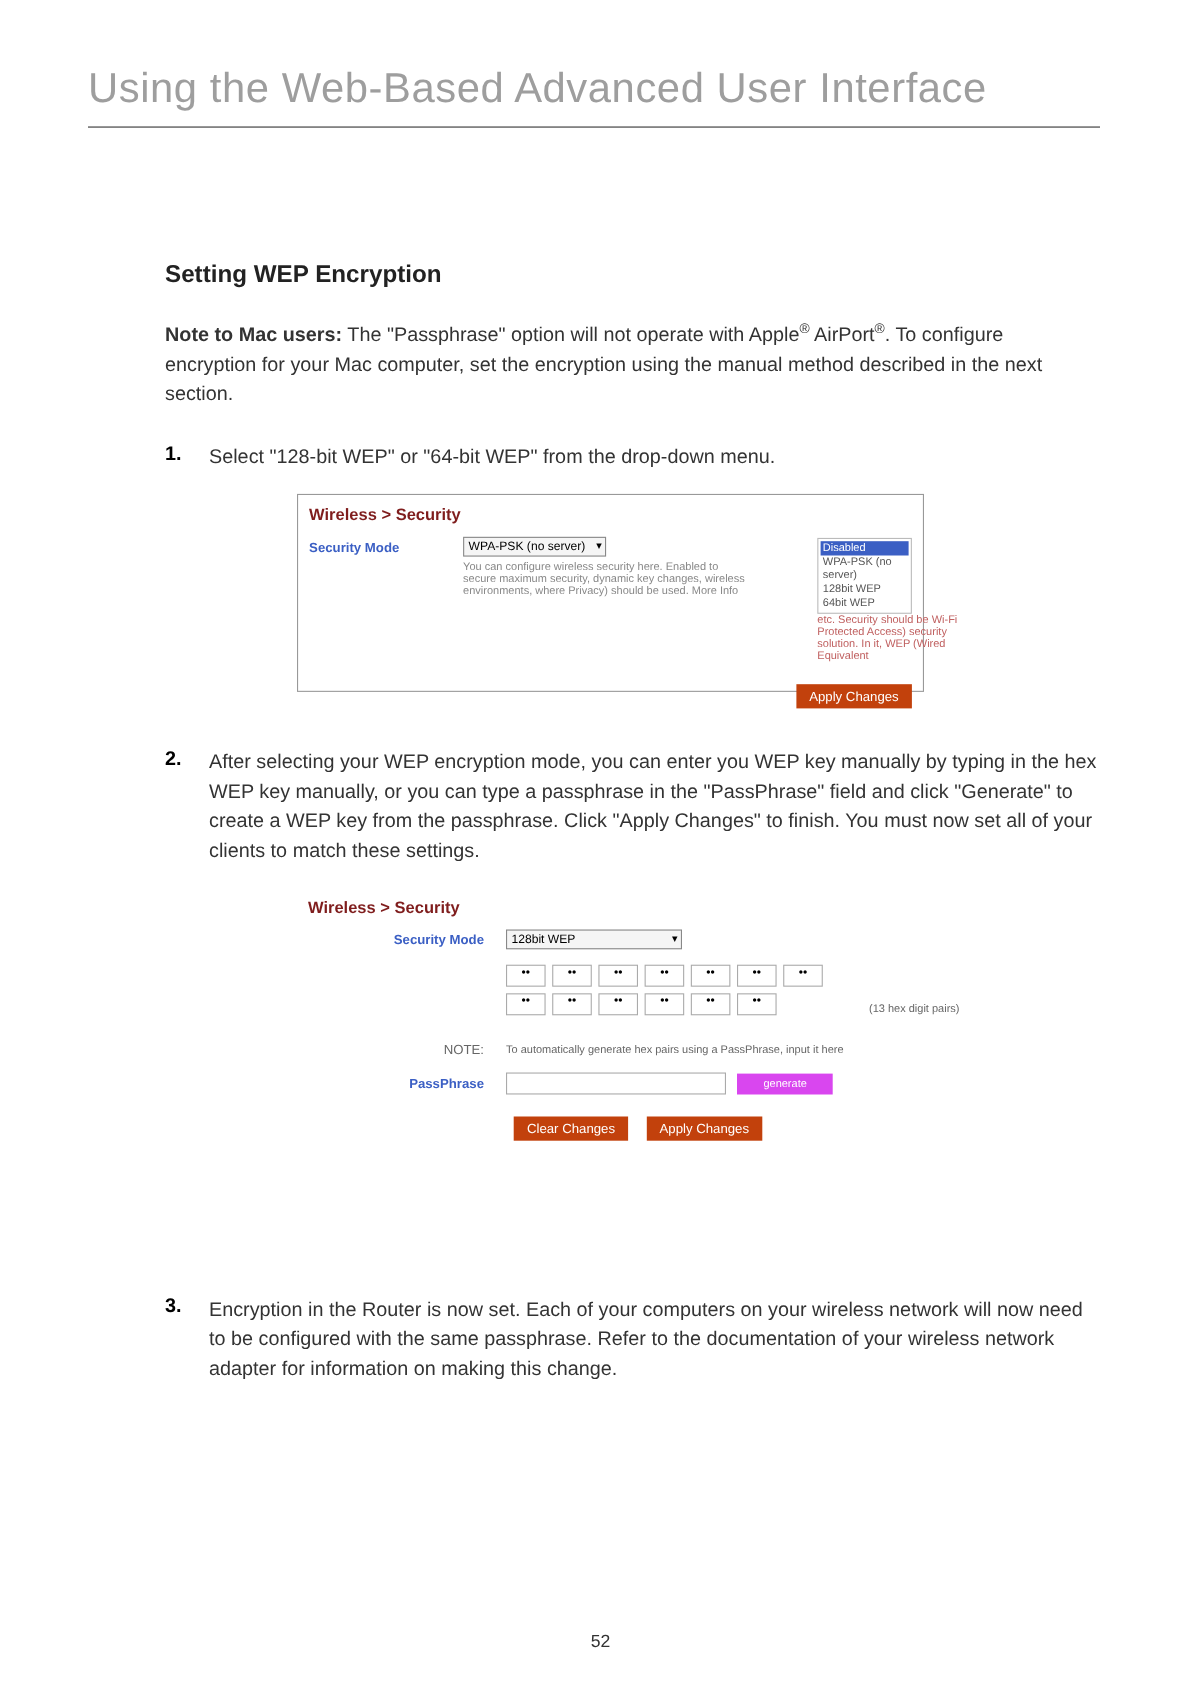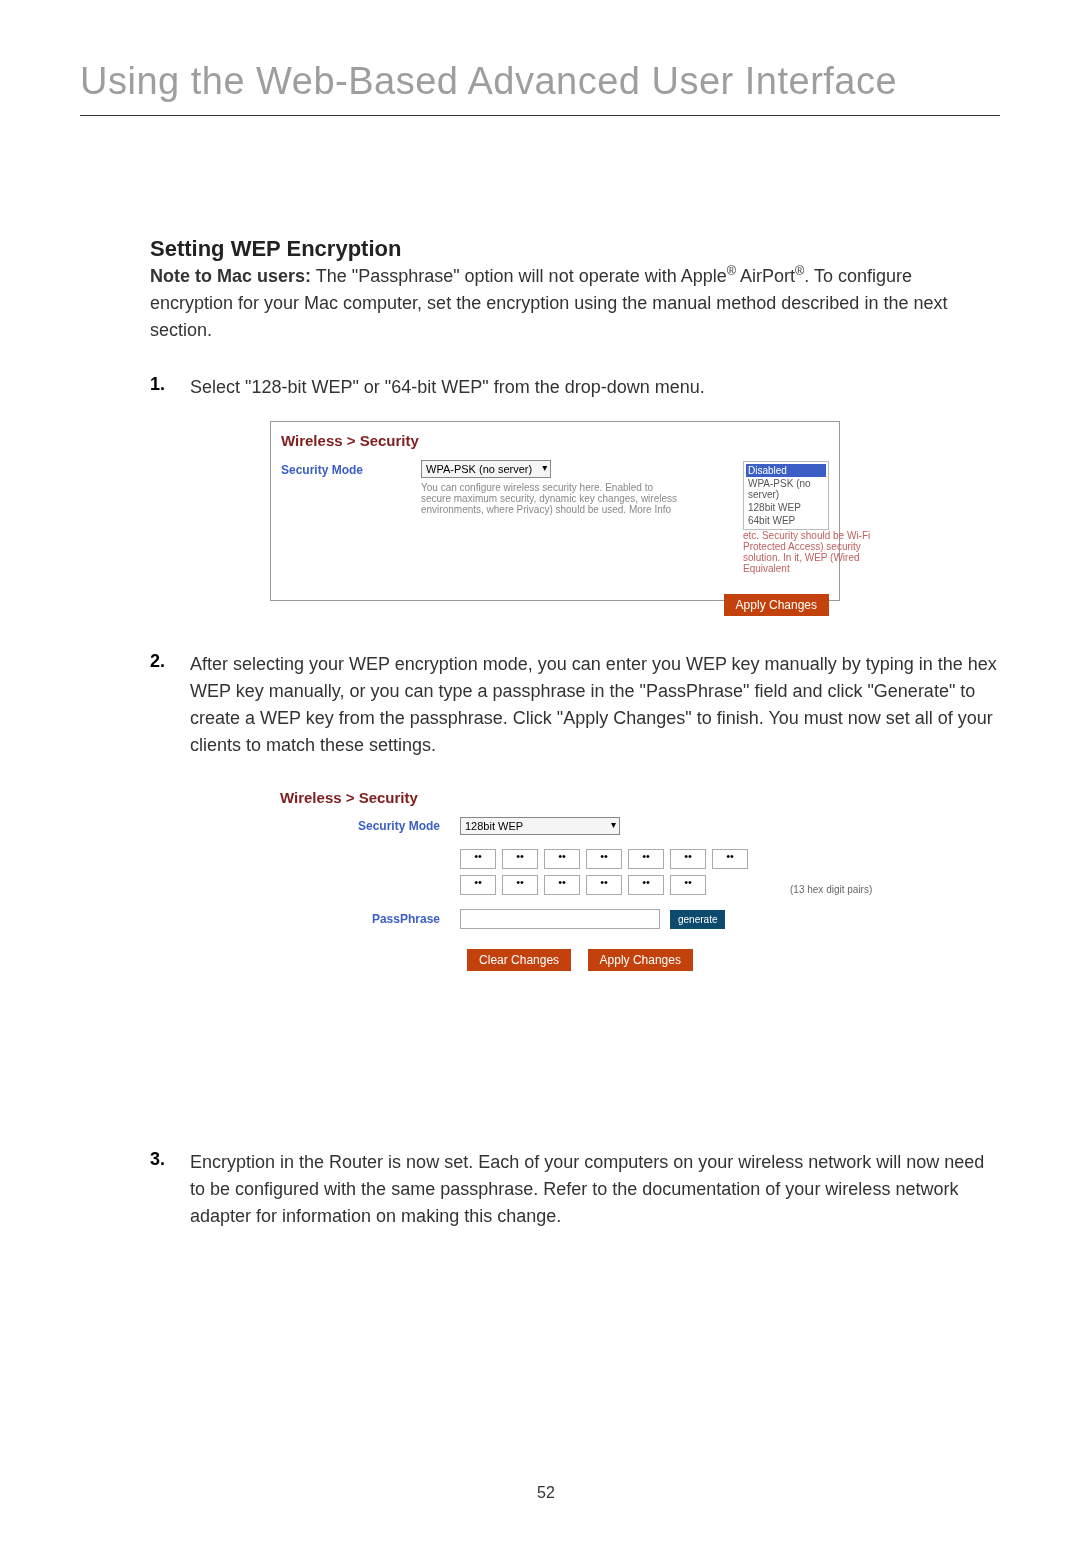--- a/index.html
+++ b/index.html
@@ -33,7 +33,7 @@
       font-size: 22px;
       font-weight: bold;
       color: #222;
-      margin-bottom: 0;
+      margin-bottom: 28px;
     }
     .note-paragraph {
       font-size: 18px;

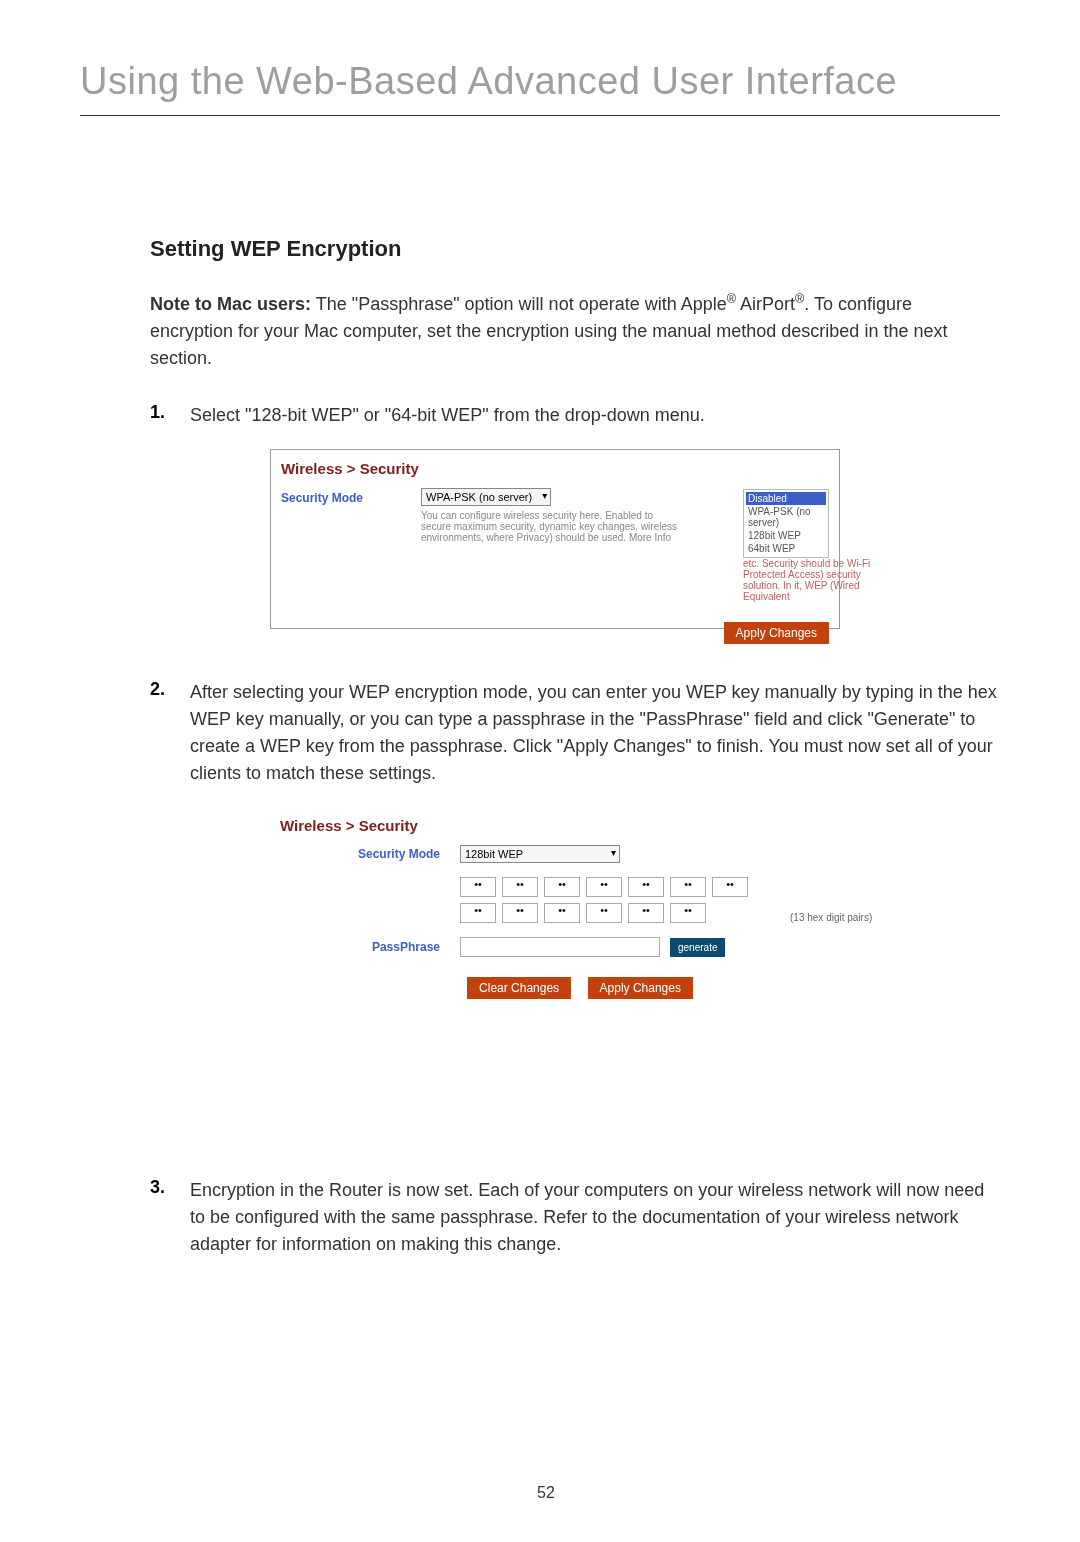--- a/index.html
+++ b/index.html
@@ -321,6 +321,10 @@
         </div>
       </div>
 
+      <div class="ss2-row" style="margin-top:24px;">
+        <div class="ss2-label" style="color:#666; font-weight:normal;">NOTE:</div>
+        <div class="ss2-field ss2-note-text">To automatically generate hex pairs using a PassPhrase, input it here</div>
+      </div>
 
       <div class="ss2-row">
         <div class="ss2-label">PassPhrase</div>

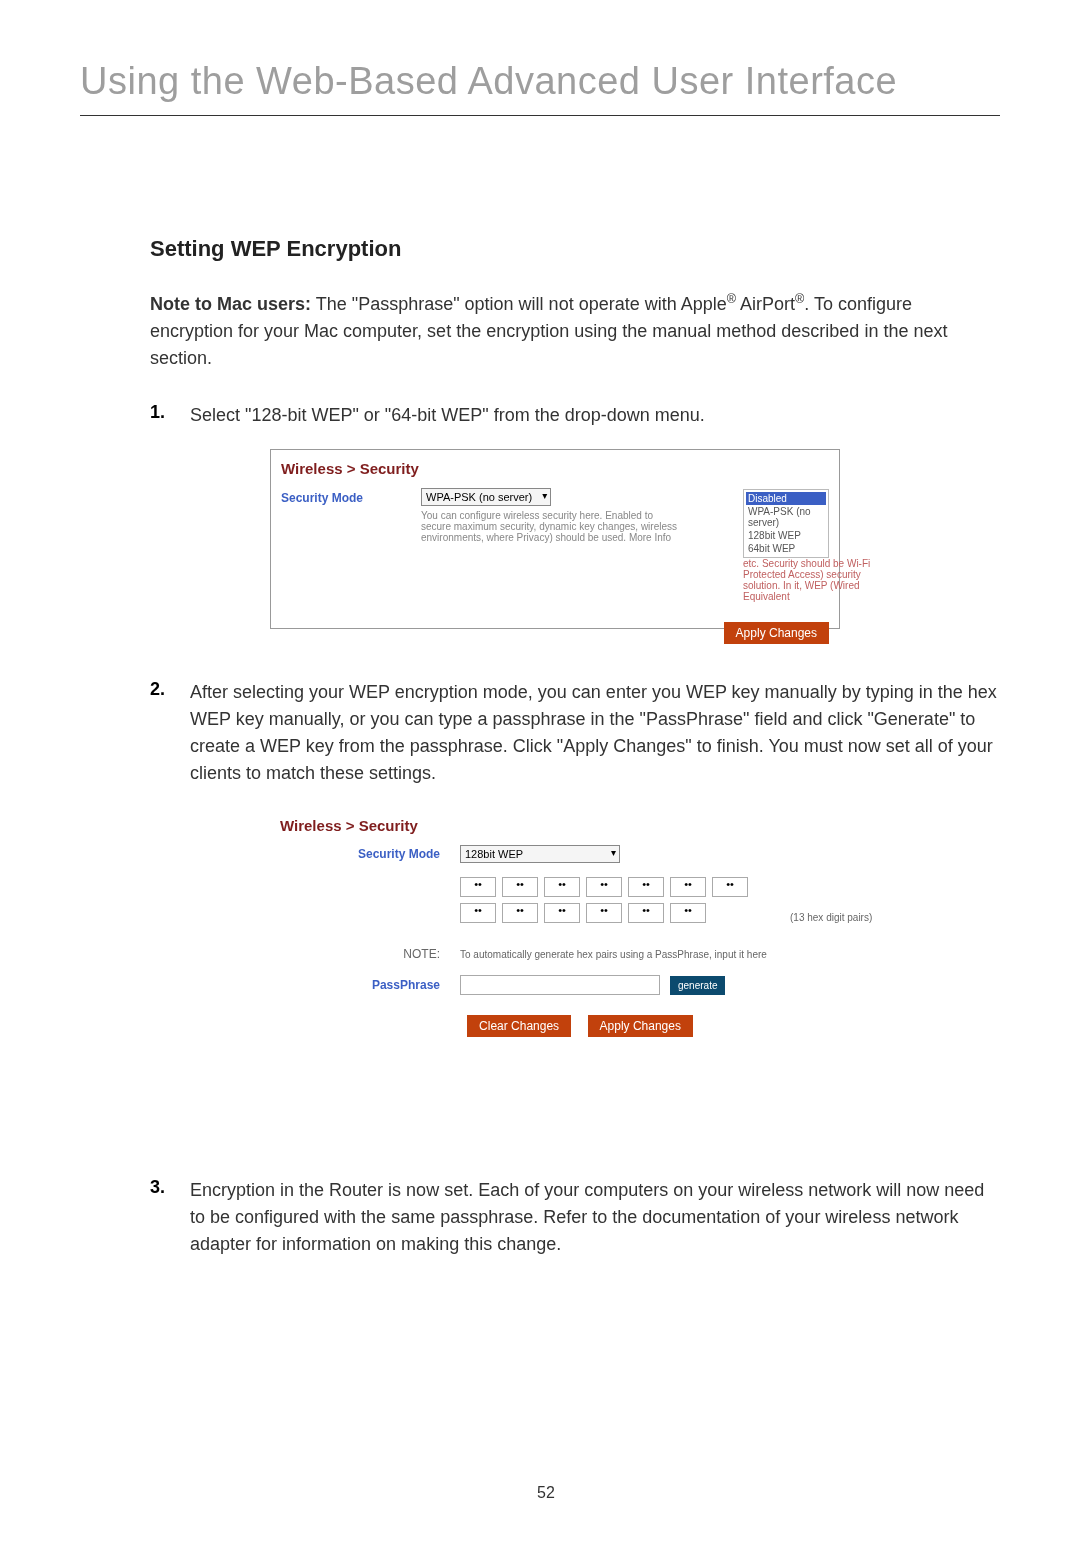--- a/index.html
+++ b/index.html
@@ -214,10 +214,10 @@
       background: #fff;
     }
     .gen-button {
-      background: #0c4a6e;
+      background: #d946ef;
       color: #fff;
       font-size: 10px;
-      padding: 4px 8px;
+      padding: 4px 24px;
       border: none;
       margin-left: 10px;
     }

